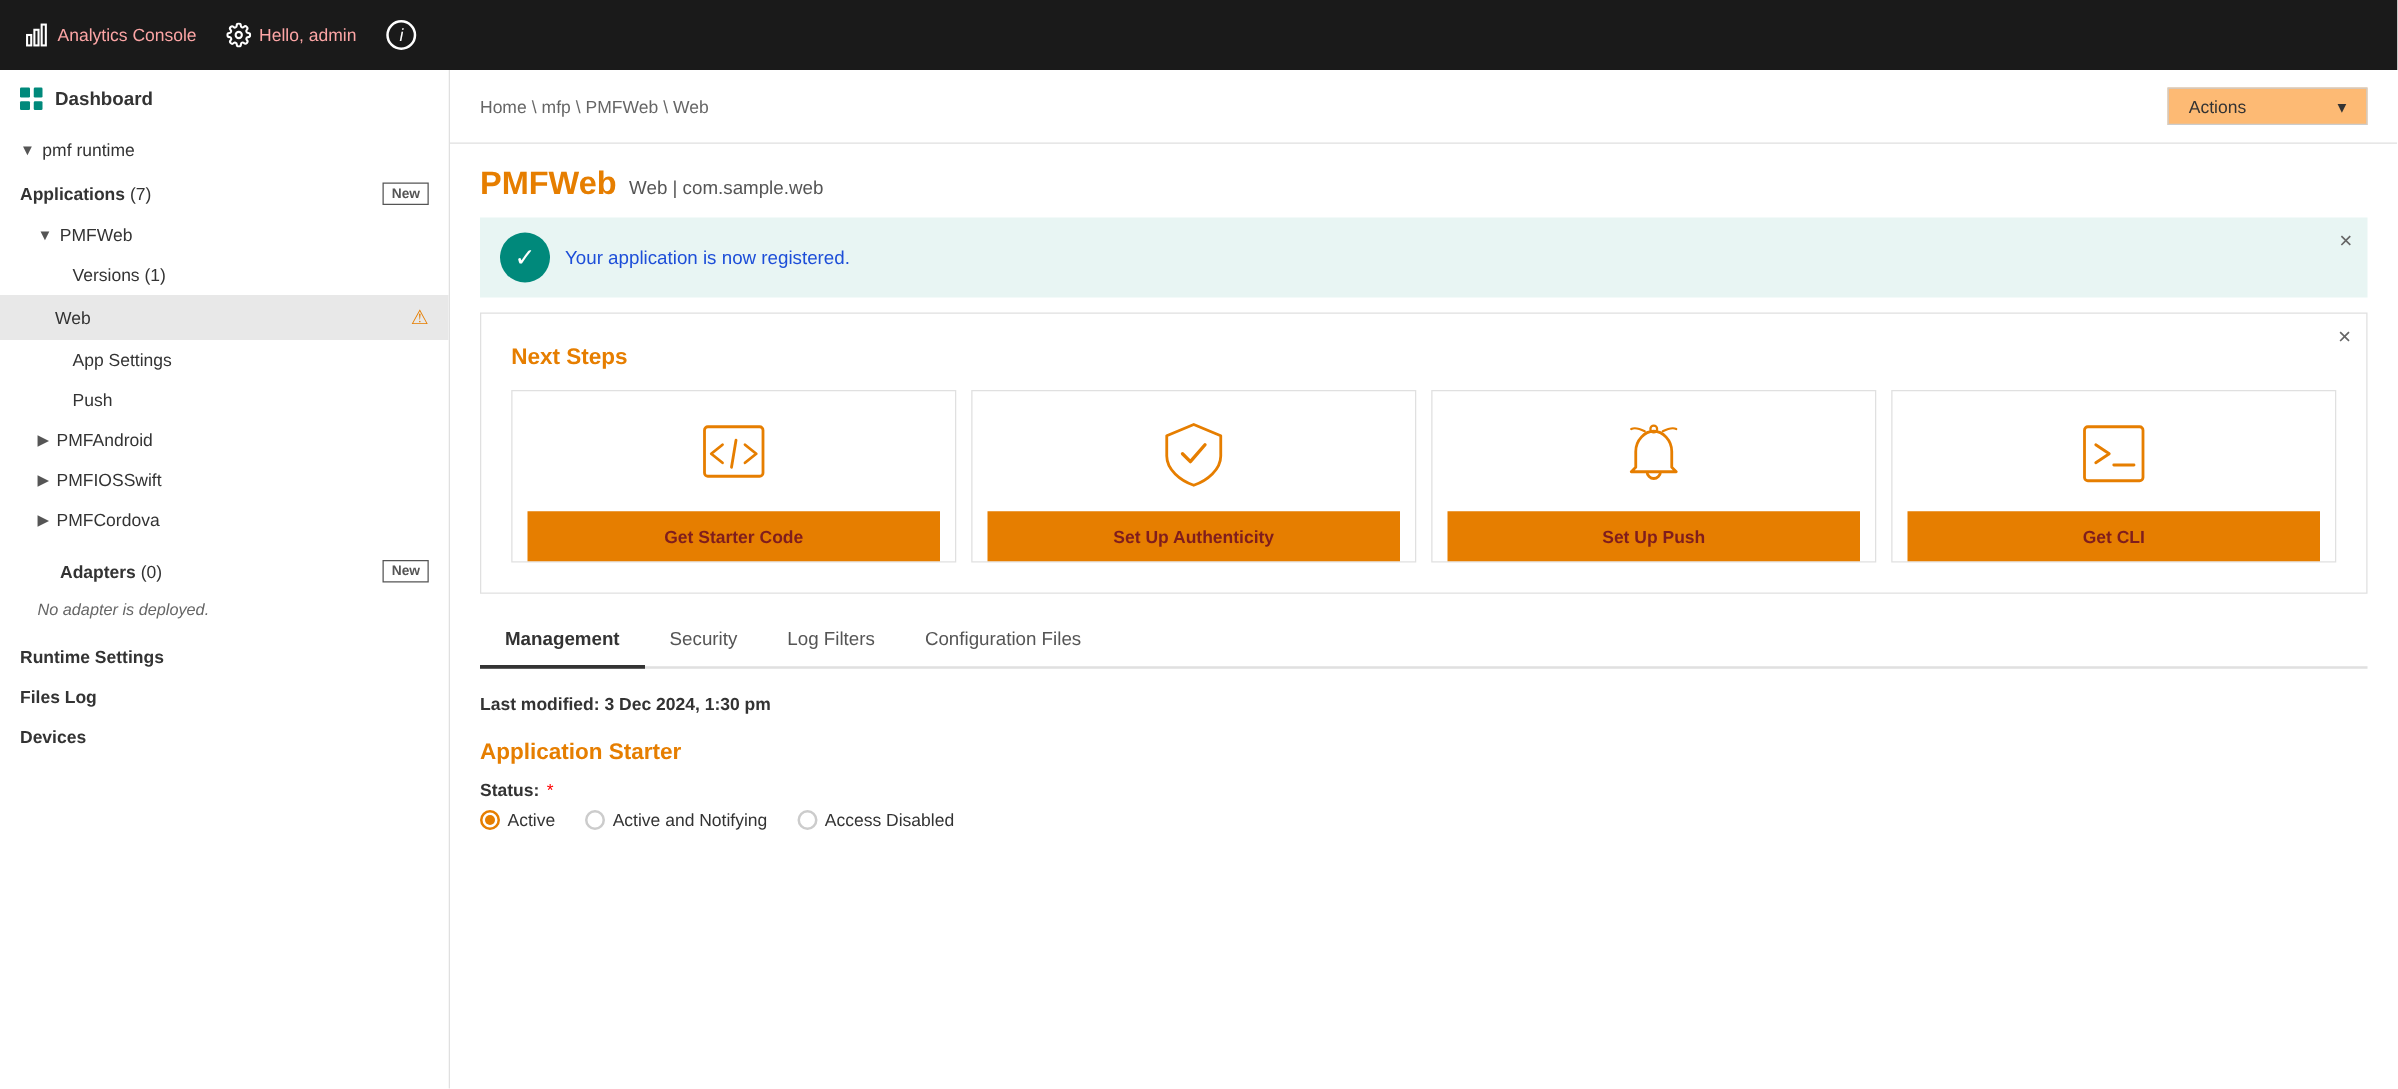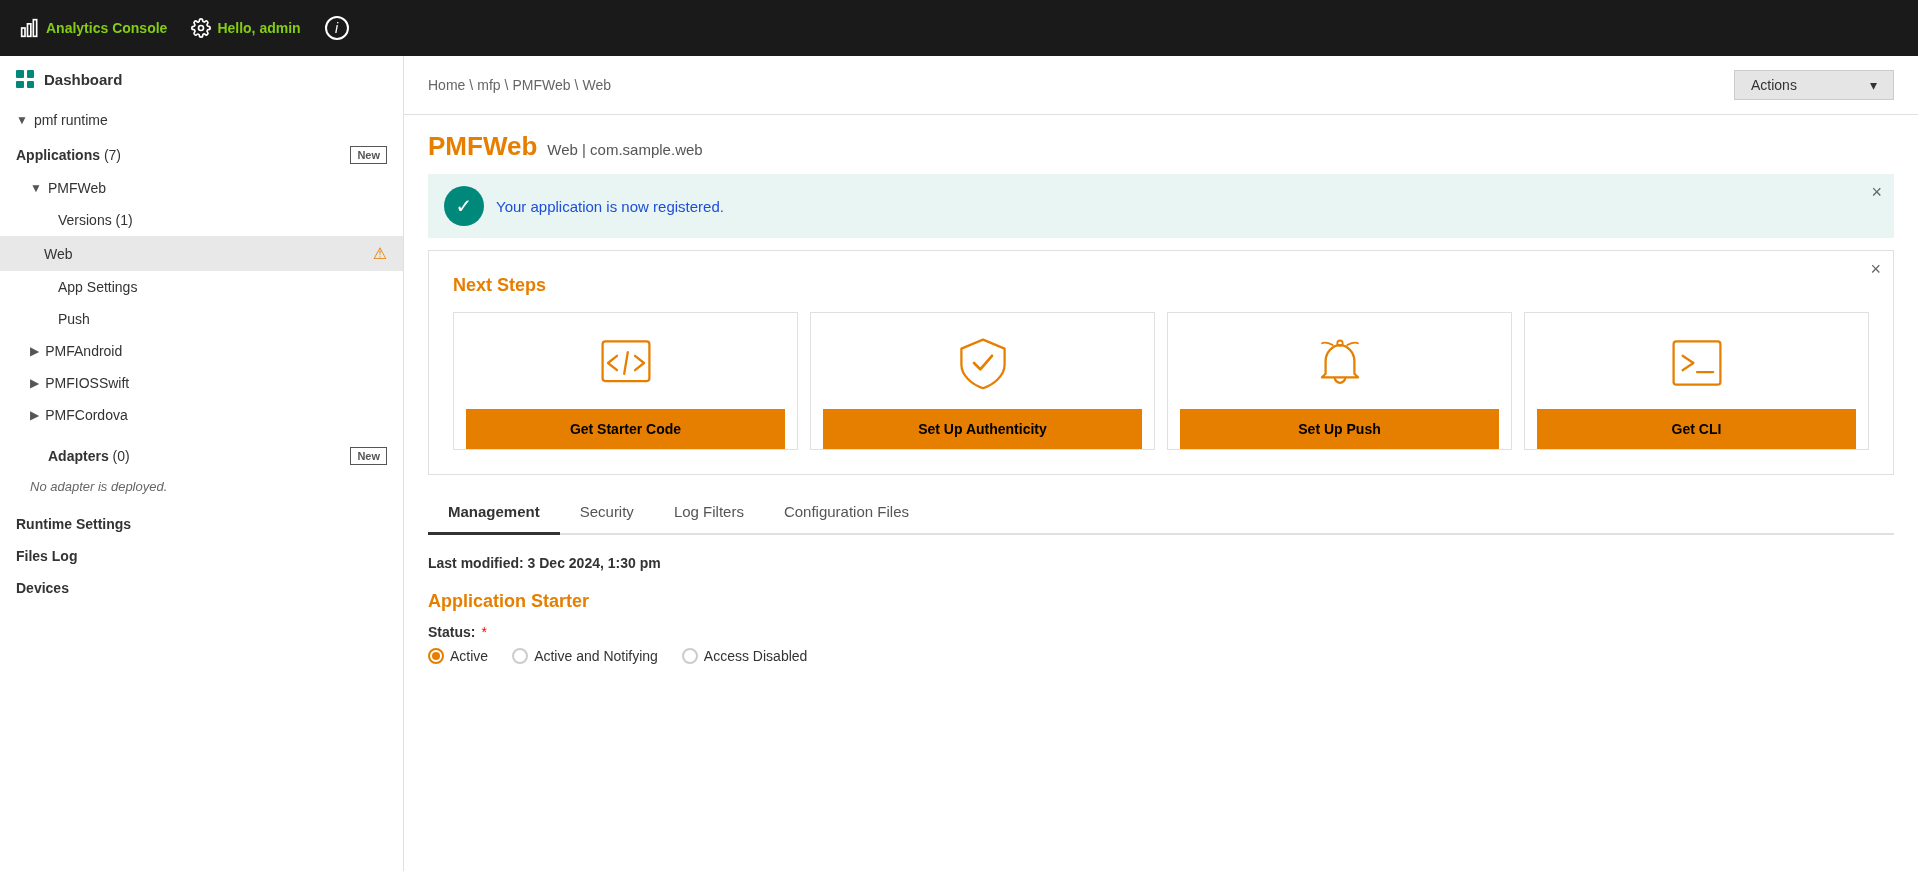--- a/index.html
+++ b/index.html
@@ -29,10 +29,9 @@
       display: flex;
       align-items: center;
       gap: 6px;
-      color: #84cc16;
-      font-size: 14px;
-      cursor: pointer;
-      font-weight: bold;
+      color: #fca5a5;
+      font-size: 14px;
+      cursor: pointer;
     }
     .top-nav-link svg { width: 20px; height: 20px; }
     .info-icon {

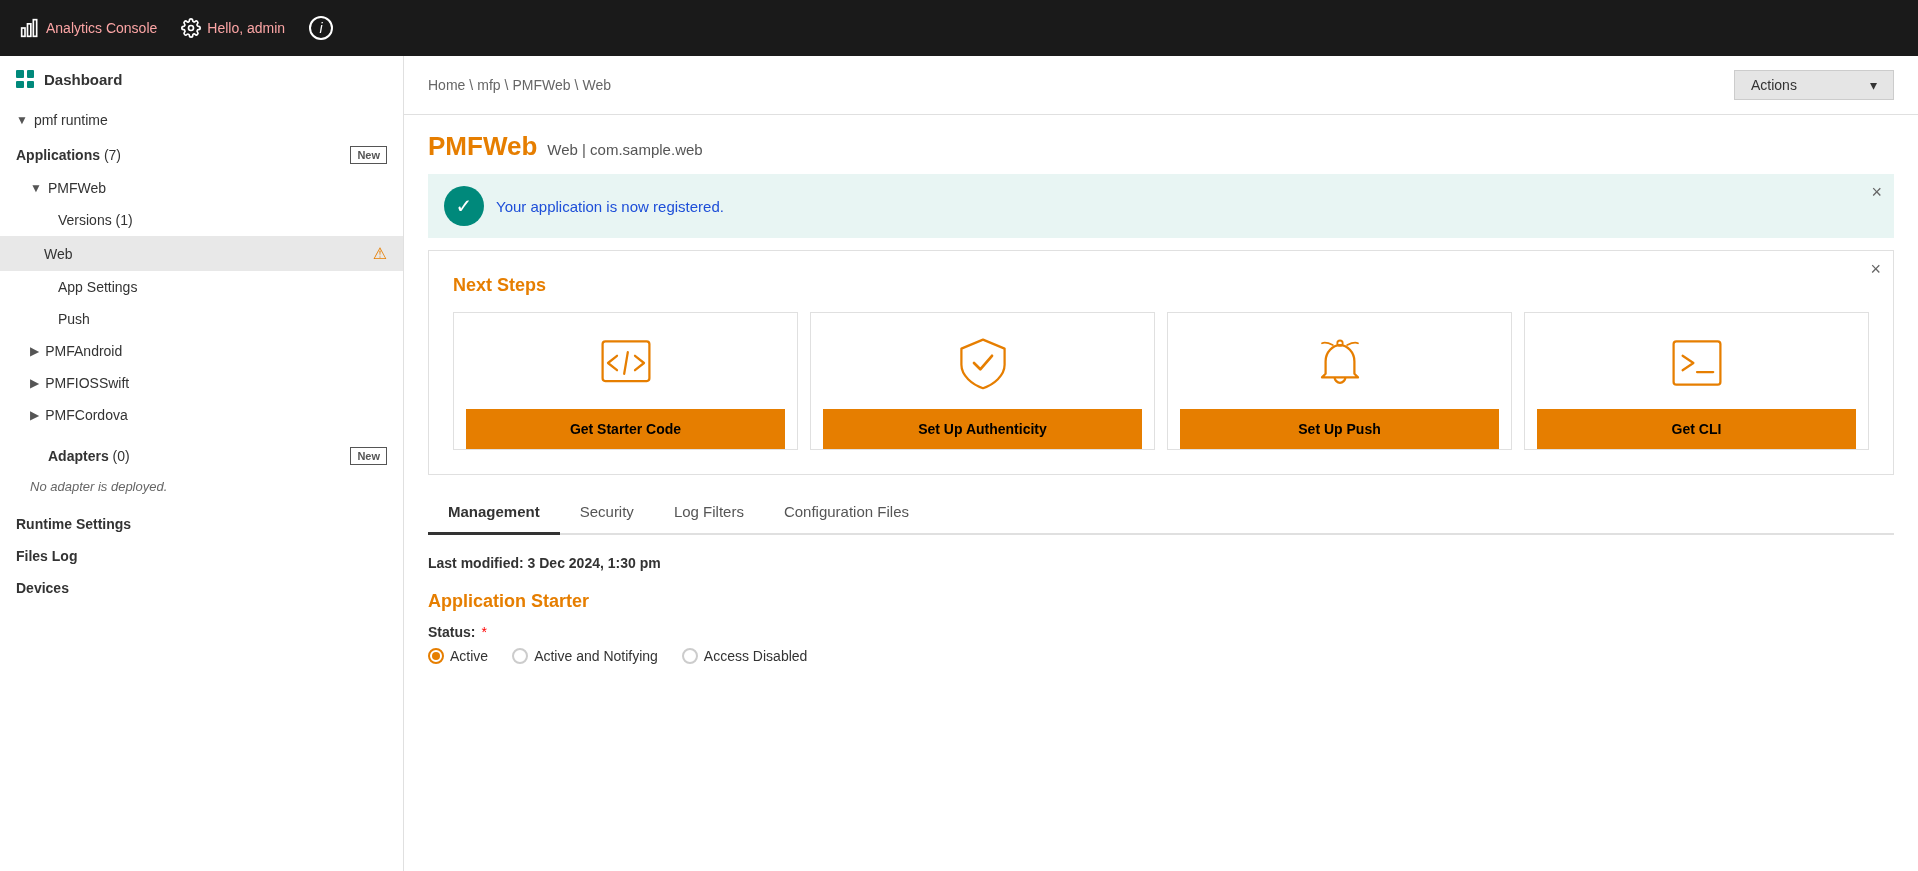--- a/index.html
+++ b/index.html
@@ -56,7 +56,7 @@
 
     
     .sidebar {
-      width: 404px;
+      width: 360px;
       background: #fff;
       border-right: 1px solid #e0e0e0;
       flex-shrink: 0;

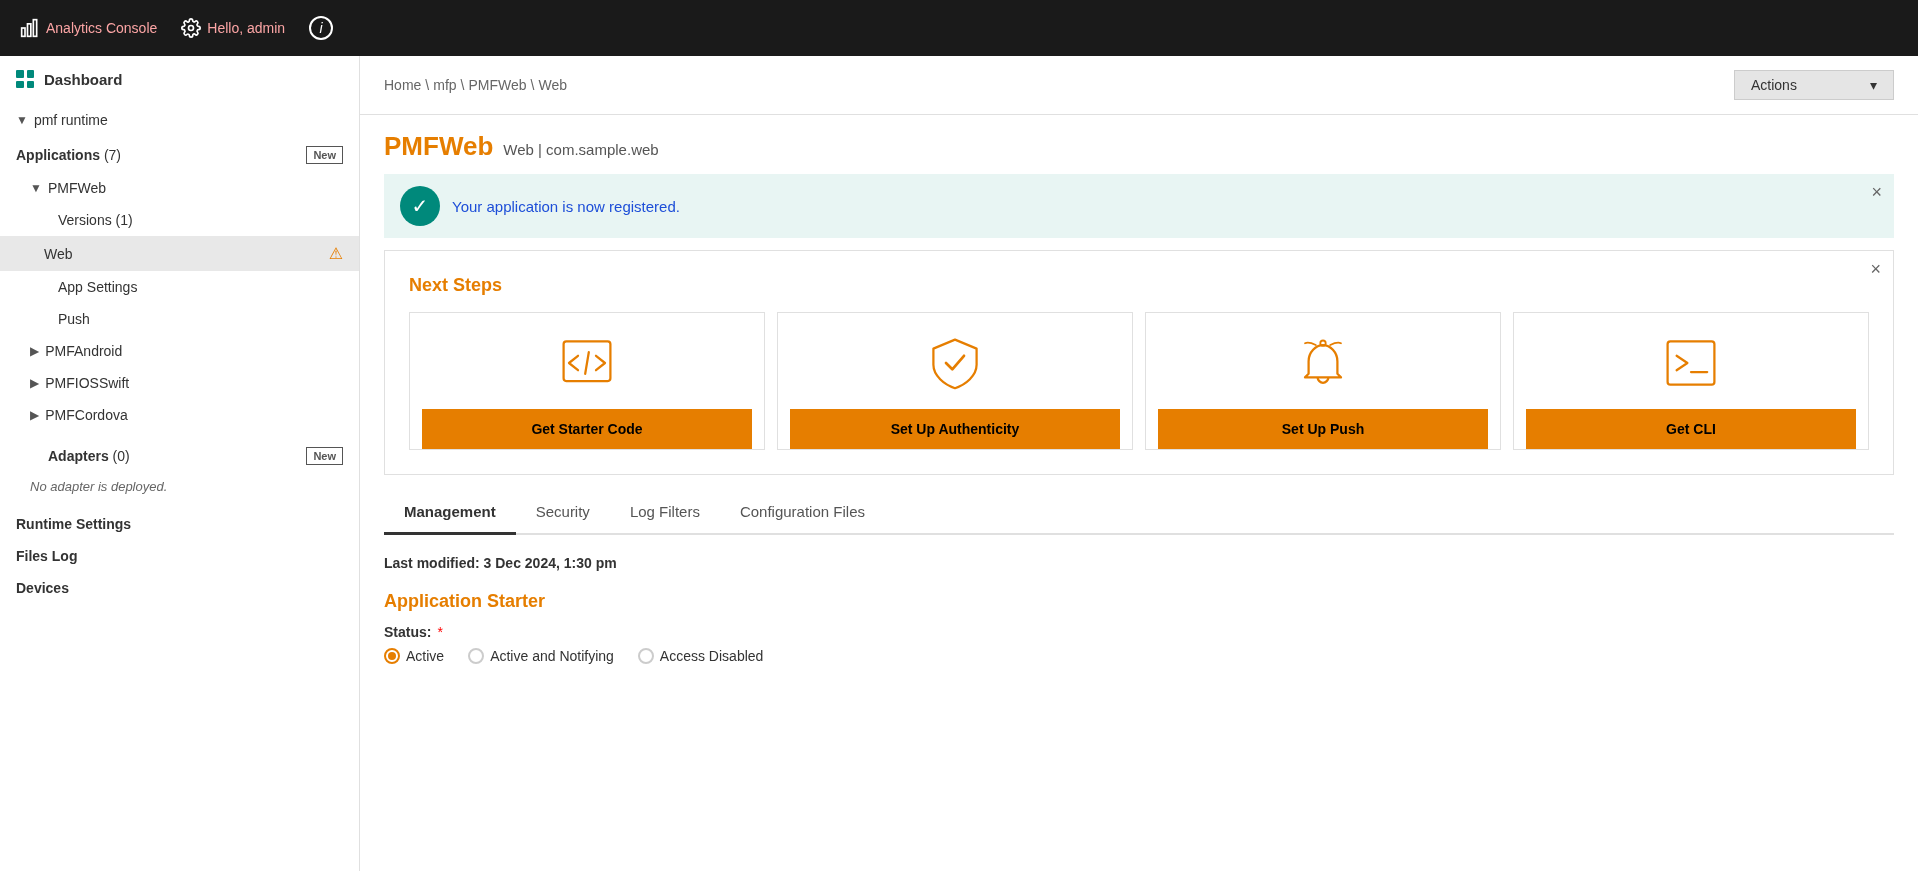--- a/index.html
+++ b/index.html
@@ -180,7 +180,7 @@
       font-size: 14px;
       min-width: 160px;
       justify-content: space-between;
-      background: #e5e5e5;
+      background: #fdba74;
     }
 
     

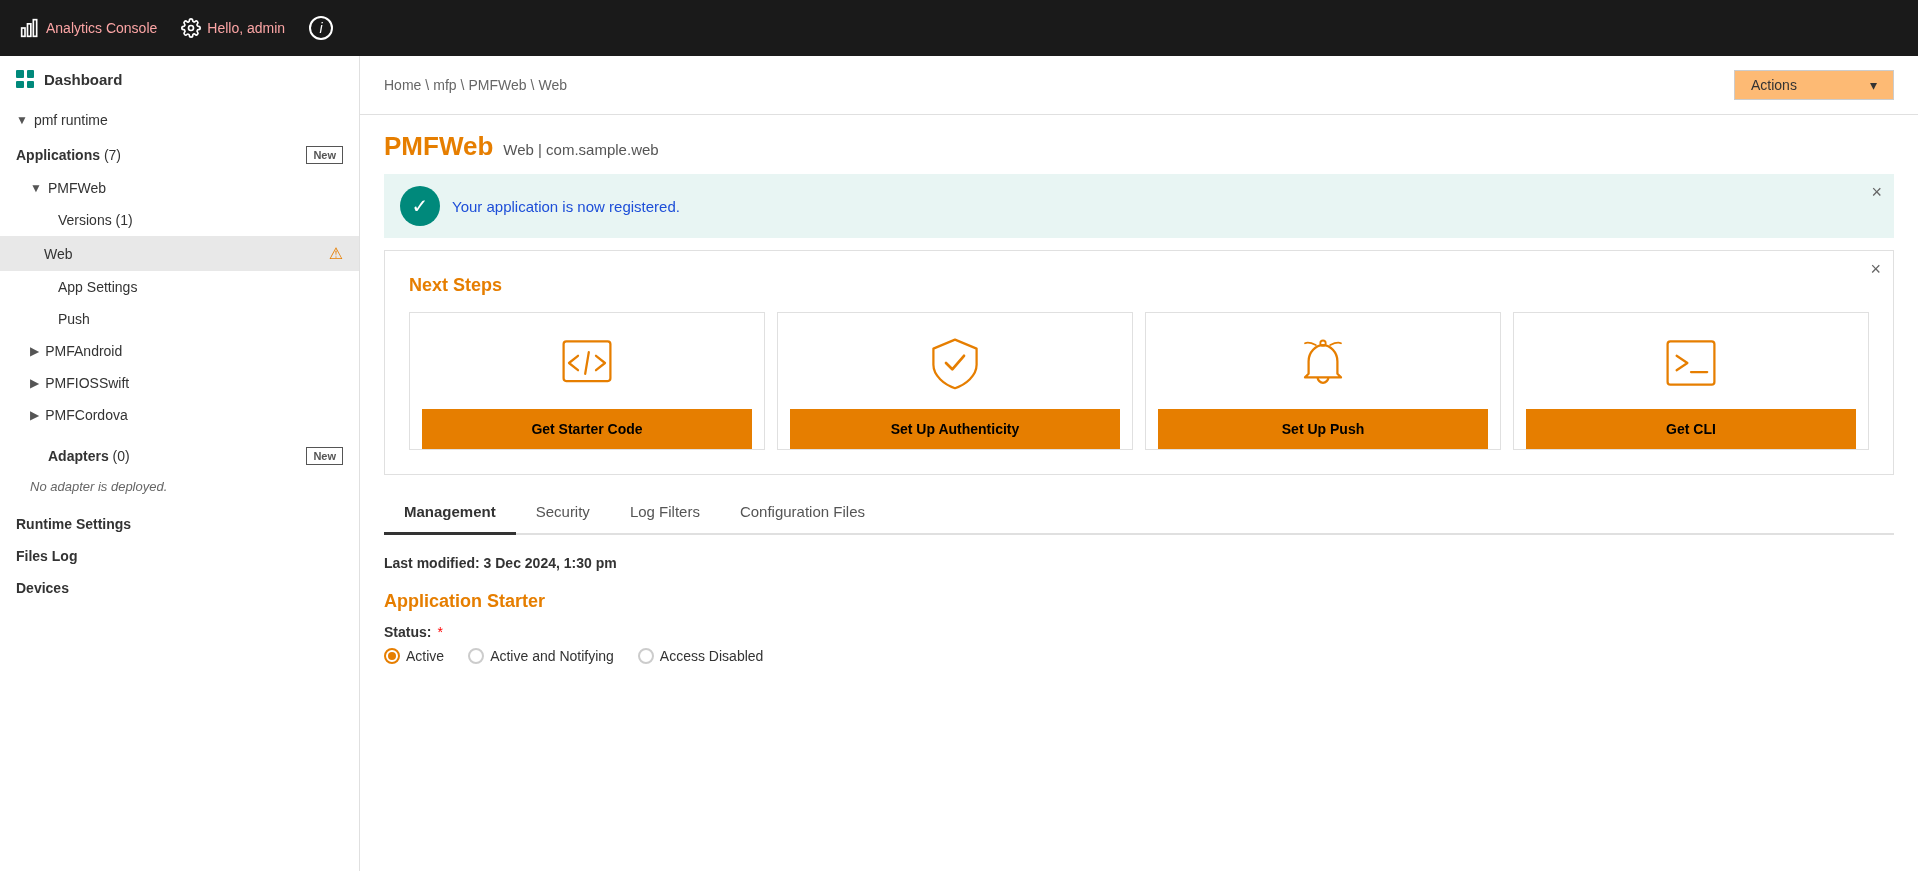--- a/index.html
+++ b/index.html
@@ -280,7 +280,7 @@
     .card-icon svg { width: 54px; height: 54px; stroke: #e67e00; fill: none; stroke-width: 2; }
     .card-btn {
       background: #e67e00;
-      color: #000000;
+      color: #7f1d1d;
       border: none;
       padding: 12px 8px;
       width: 100%;

